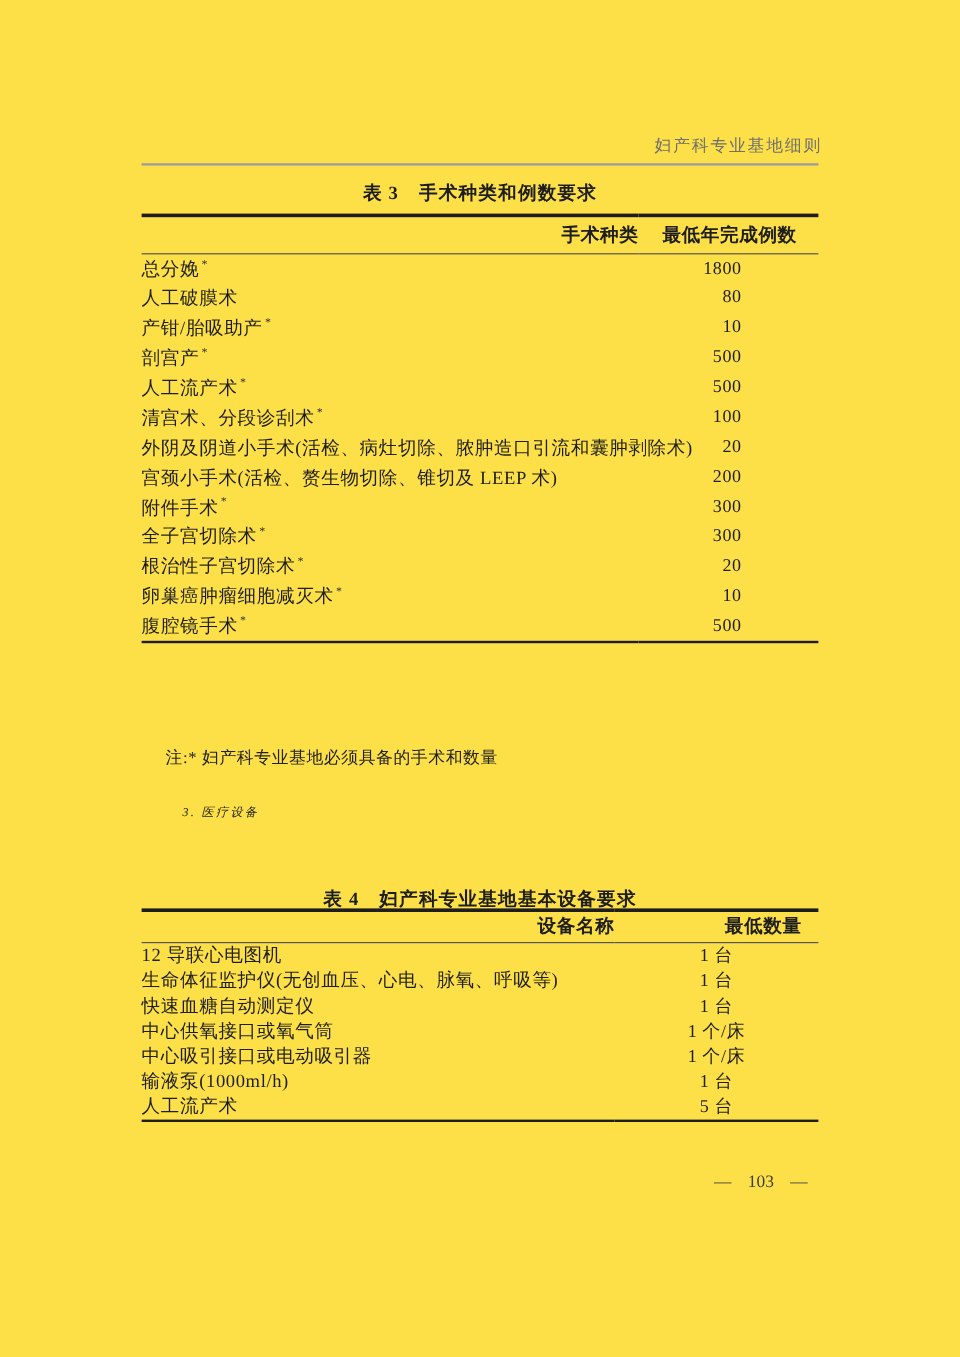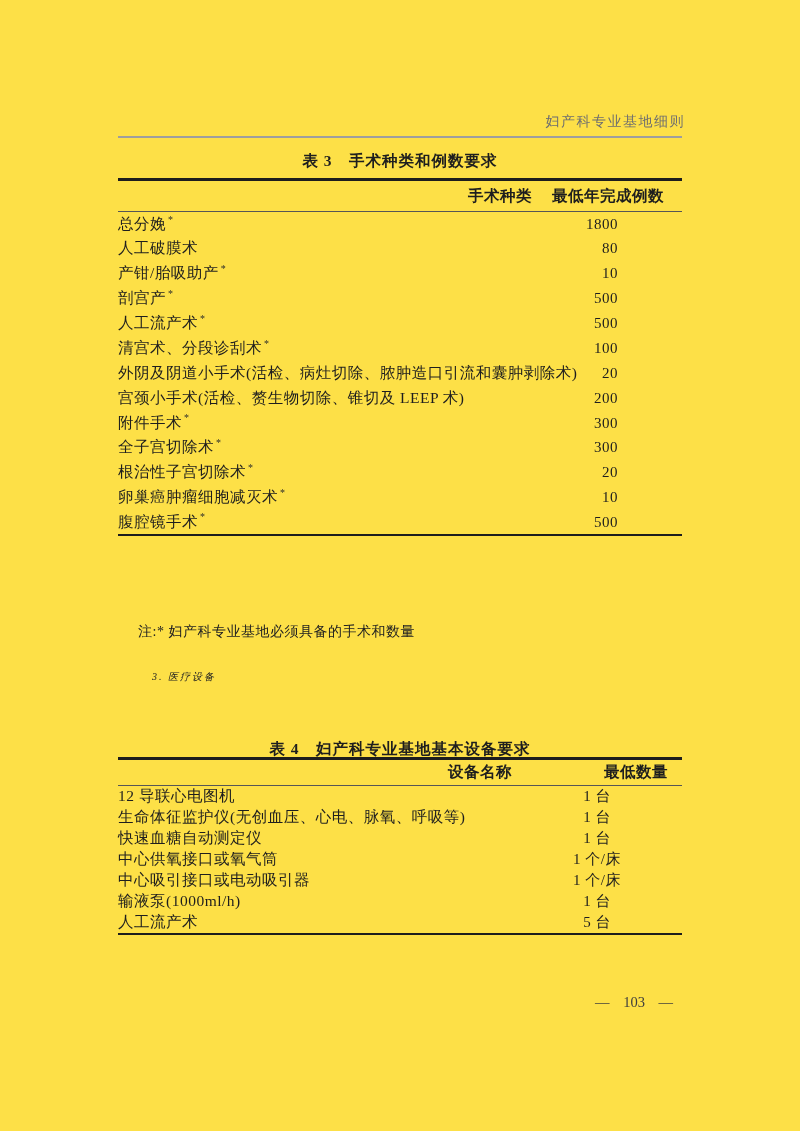--- a/index.html
+++ b/index.html
@@ -146,7 +146,6 @@
     color: #3d3d3d;
     word-spacing: 10px;
     white-space: nowrap;
-    margin-top: 17px;
   }
 </style>
 </head>

